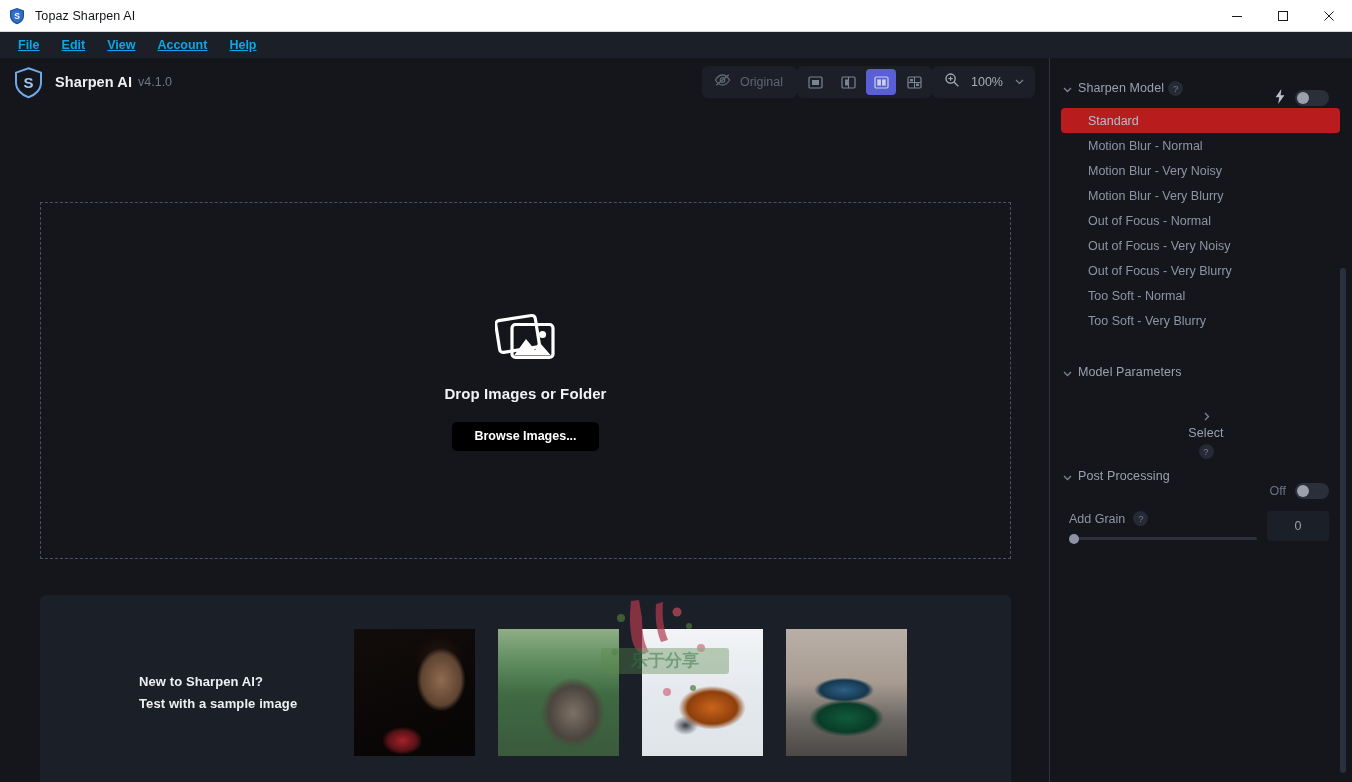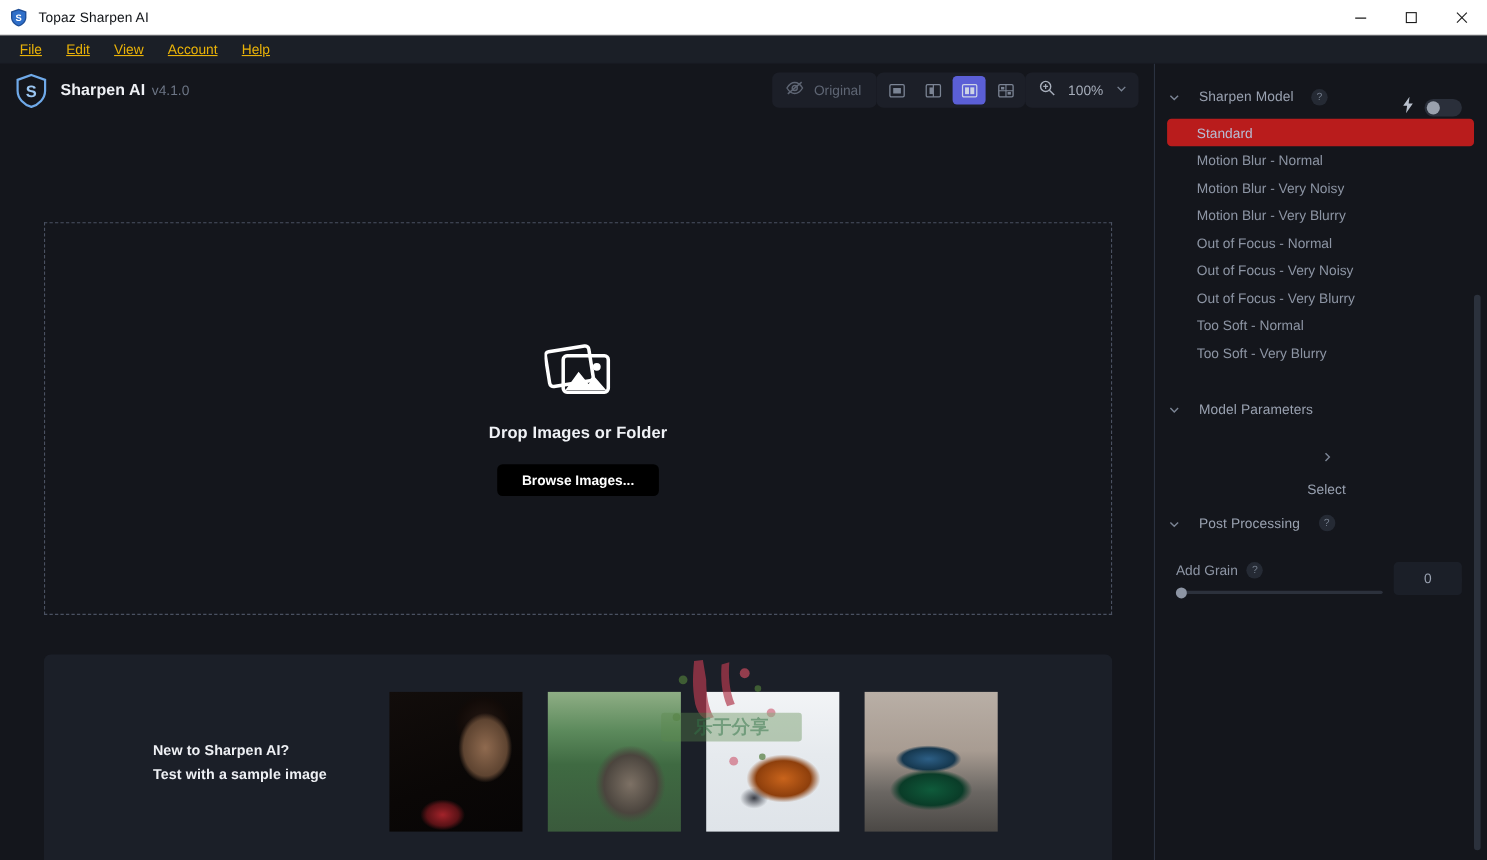--- a/index.html
+++ b/index.html
@@ -45,9 +45,9 @@
     border-bottom: 1px solid #1b1f27;
   }
   .menu-item {
-    font-size: 12.5px; color: #eab308;
+    font-size: 12.5px; color: #0ea5e9;
     padding: 0 11px; height: 26px;
-    display: flex; align-items: center;
+    display: flex; align-items: center; font-weight: bold;
   }
   .menu-item u { text-decoration: underline; text-underline-offset: 1px; }
 

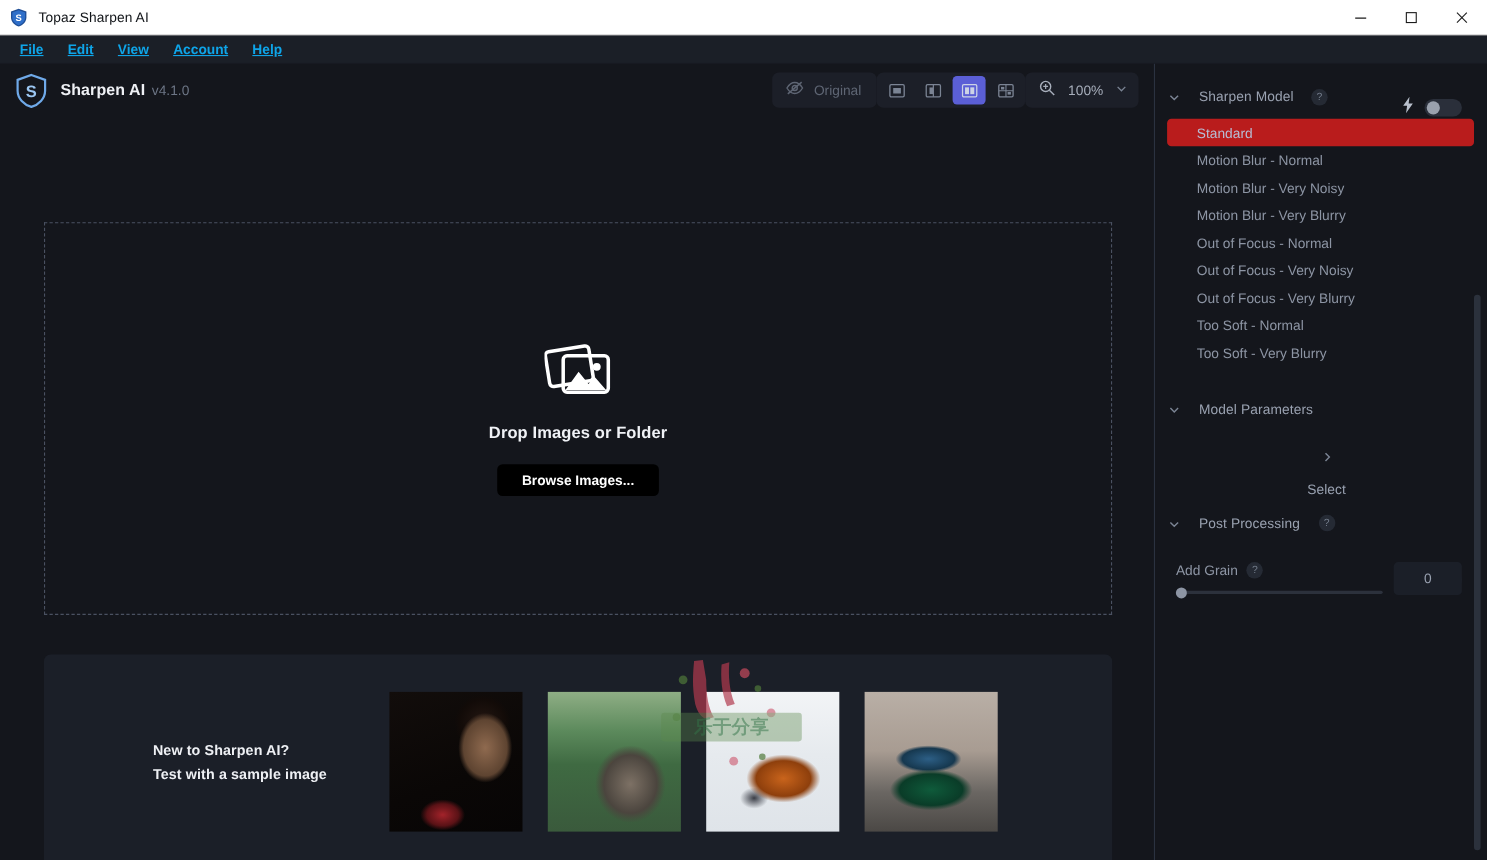--- a/index.html
+++ b/index.html
@@ -188,7 +188,7 @@
   }
   .section-head {
     display: flex; align-items: center;
-    height: 30px; padding-left: 11px; gap: 16px;
+    height: 30px; padding-left: 11px; gap: 4px;
   }
   .chev { width: 13px; height: 13px; flex: 0 0 auto; color: #7b8494; }
   .section-title { font-size: 12.5px; color: #99a1b0; letter-spacing: .1px; }

